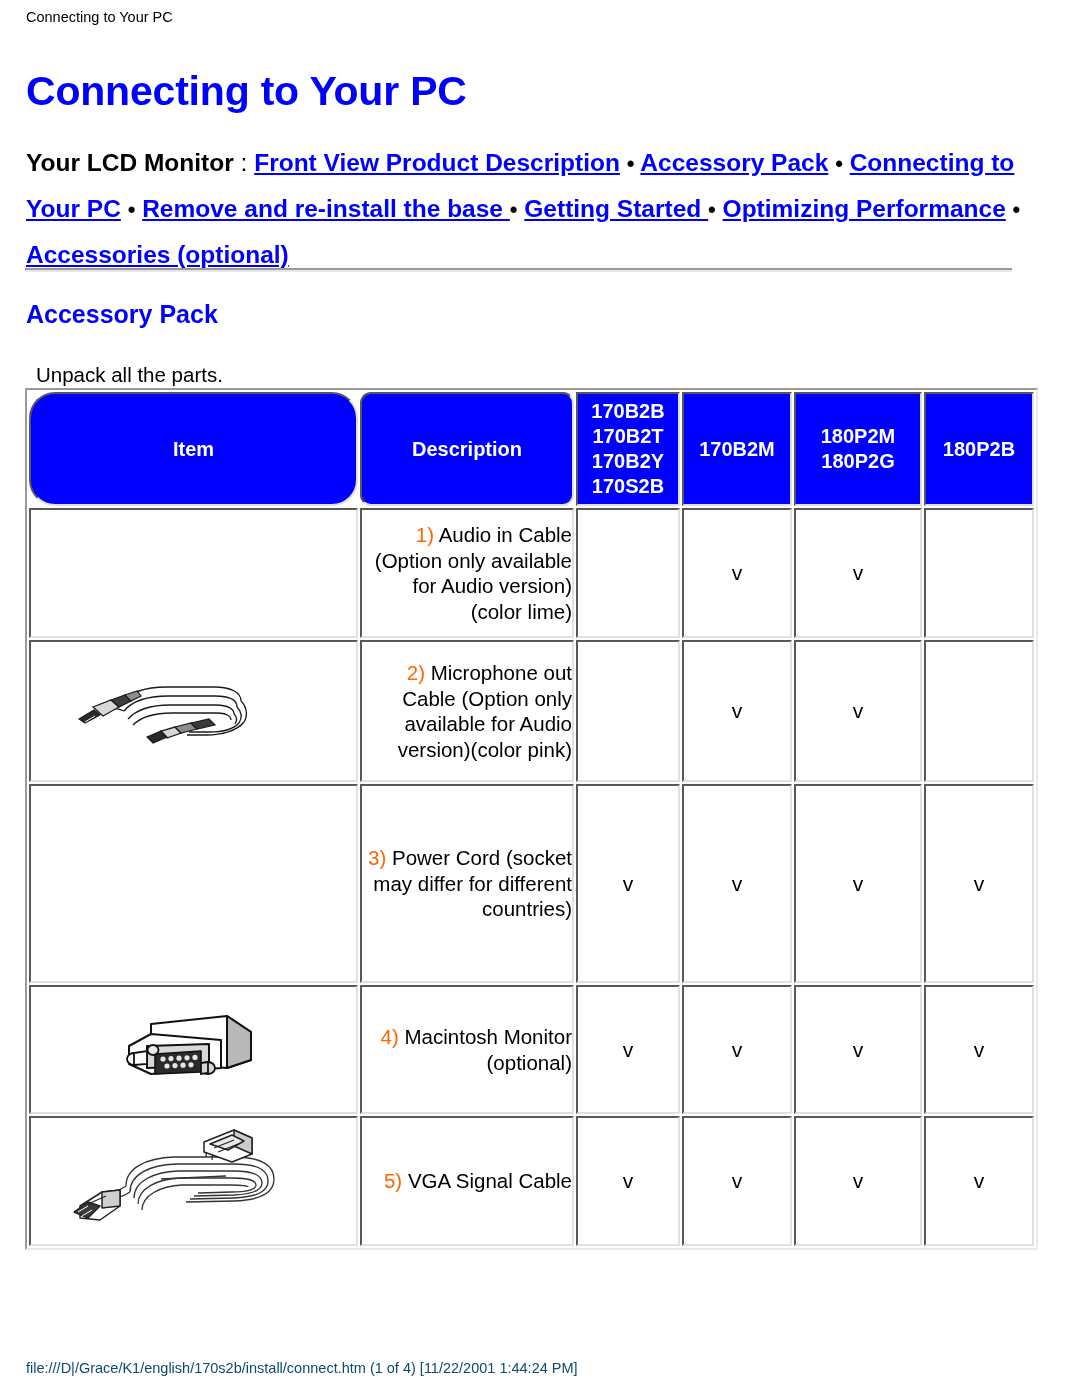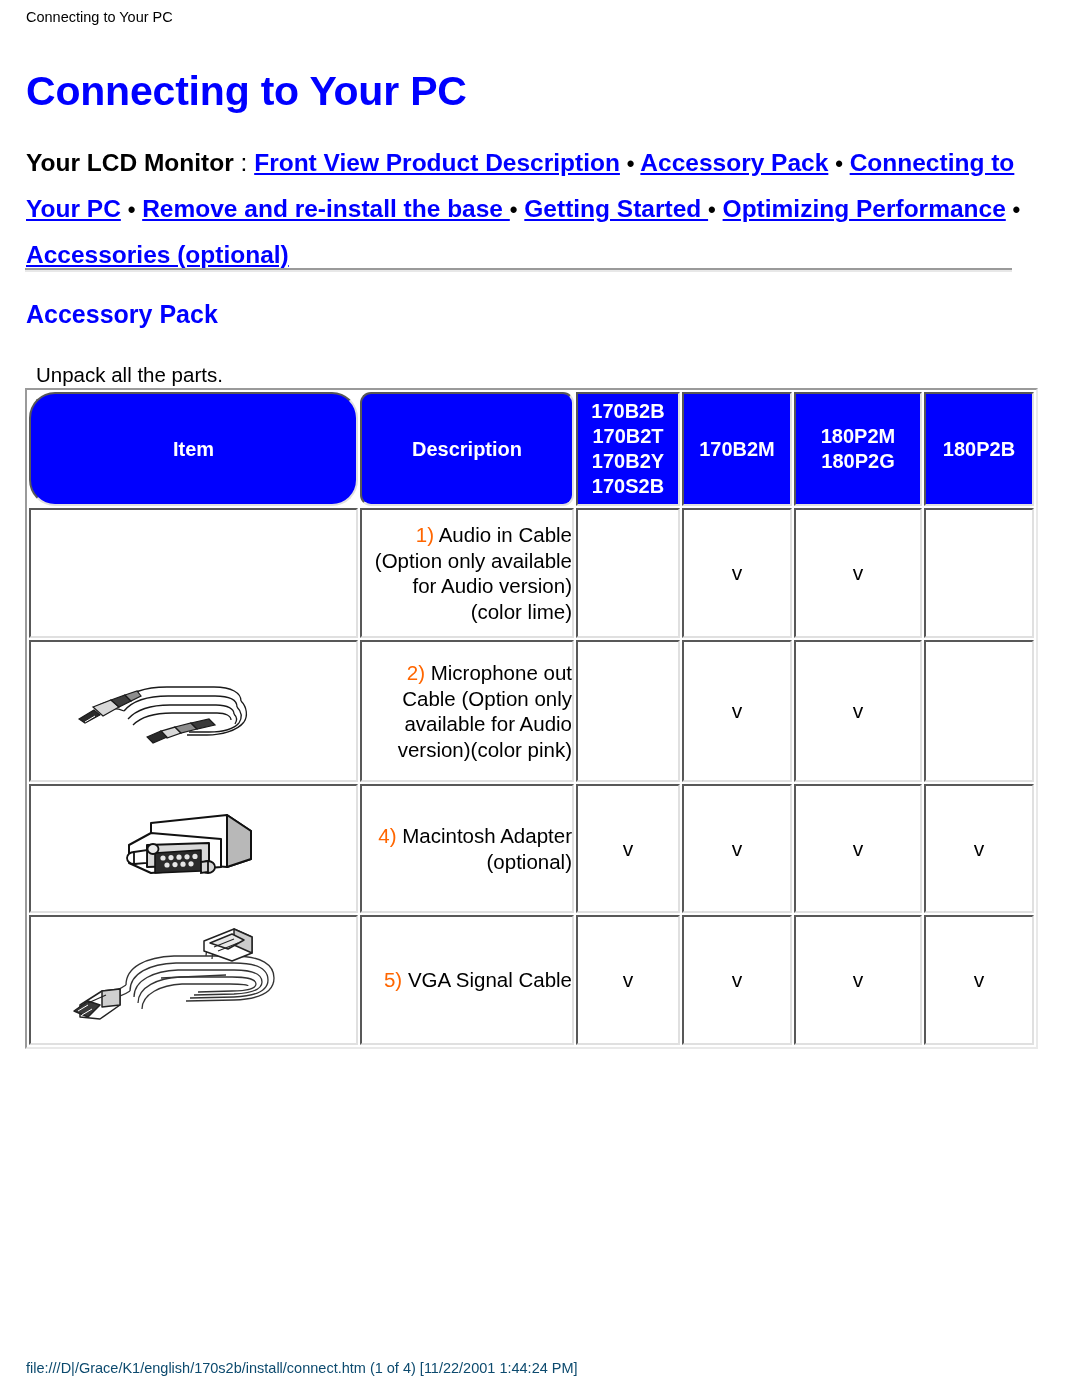--- a/index.html
+++ b/index.html
@@ -289,6 +289,16 @@
           <td class="cell-check"></td>
         </tr>
 
+        <tr class="r3">
+          <td class="cell-item"></td>
+          <td class="cell-desc">
+            <span class="num">3)</span><span> Power Cord (socket may differ for different countries)</span>
+          </td>
+          <td class="cell-check">v</td>
+          <td class="cell-check">v</td>
+          <td class="cell-check">v</td>
+          <td class="cell-check">v</td>
+        </tr>
 
         <tr class="r4">
           <td class="cell-item">

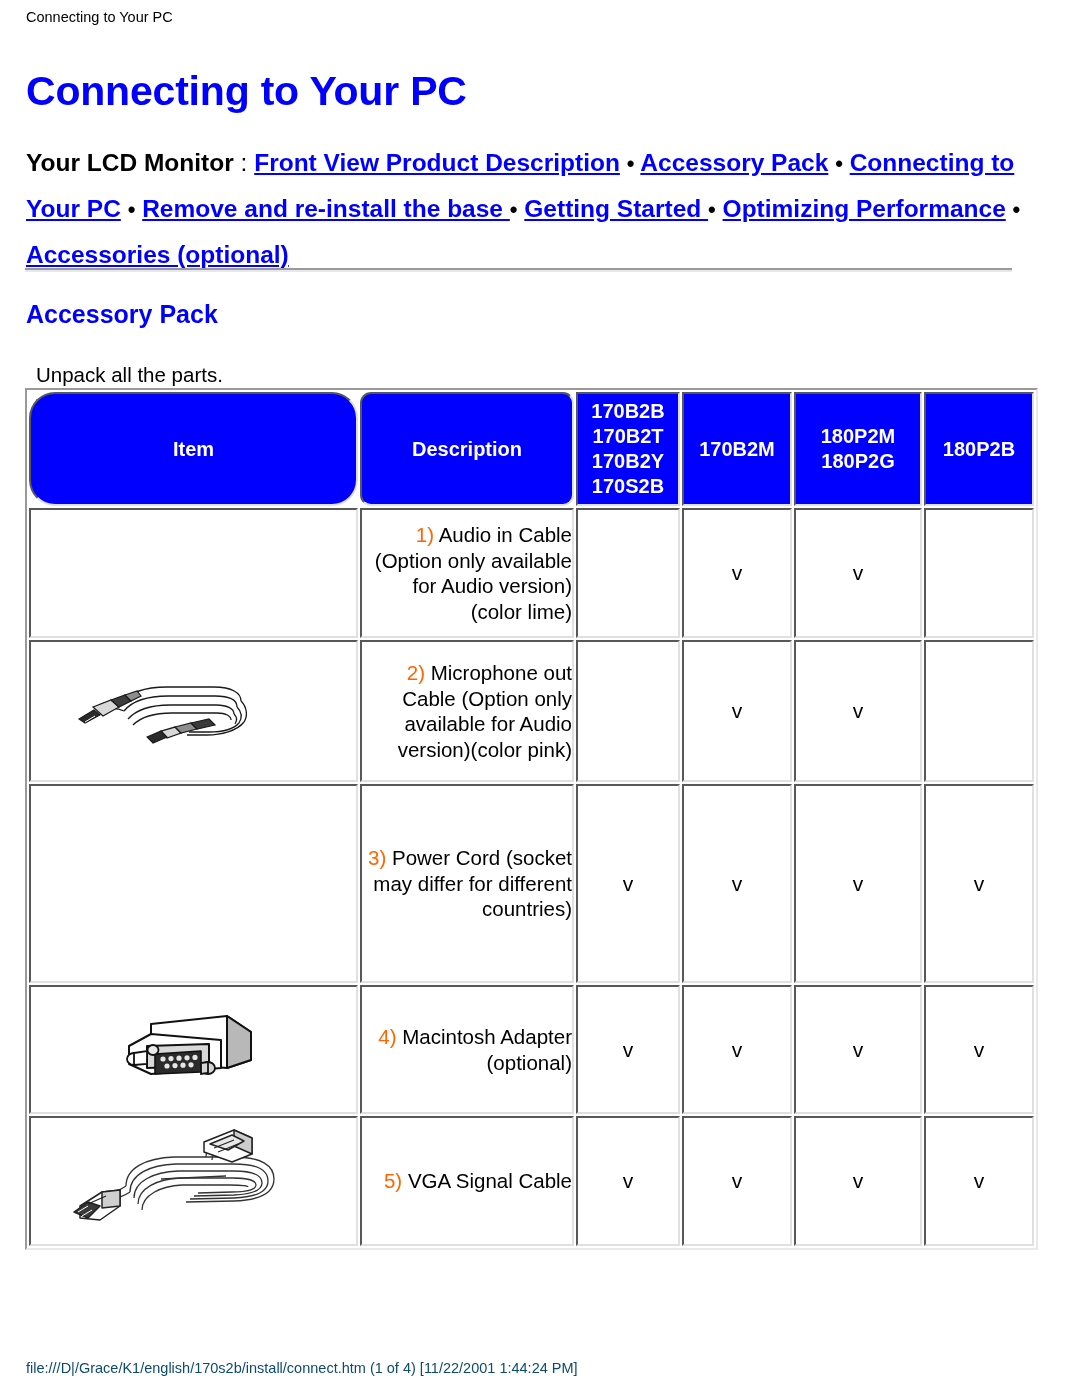--- a/index.html
+++ b/index.html
@@ -336,7 +336,7 @@
             </svg>
           </td>
           <td class="cell-desc">
-            <span class="num">4)</span><span> Macintosh Adapter (optional)</span>
+            <span class="num">4)</span><span> Macintosh Monitor (optional)</span>
           </td>
           <td class="cell-check">v</td>
           <td class="cell-check">v</td>

